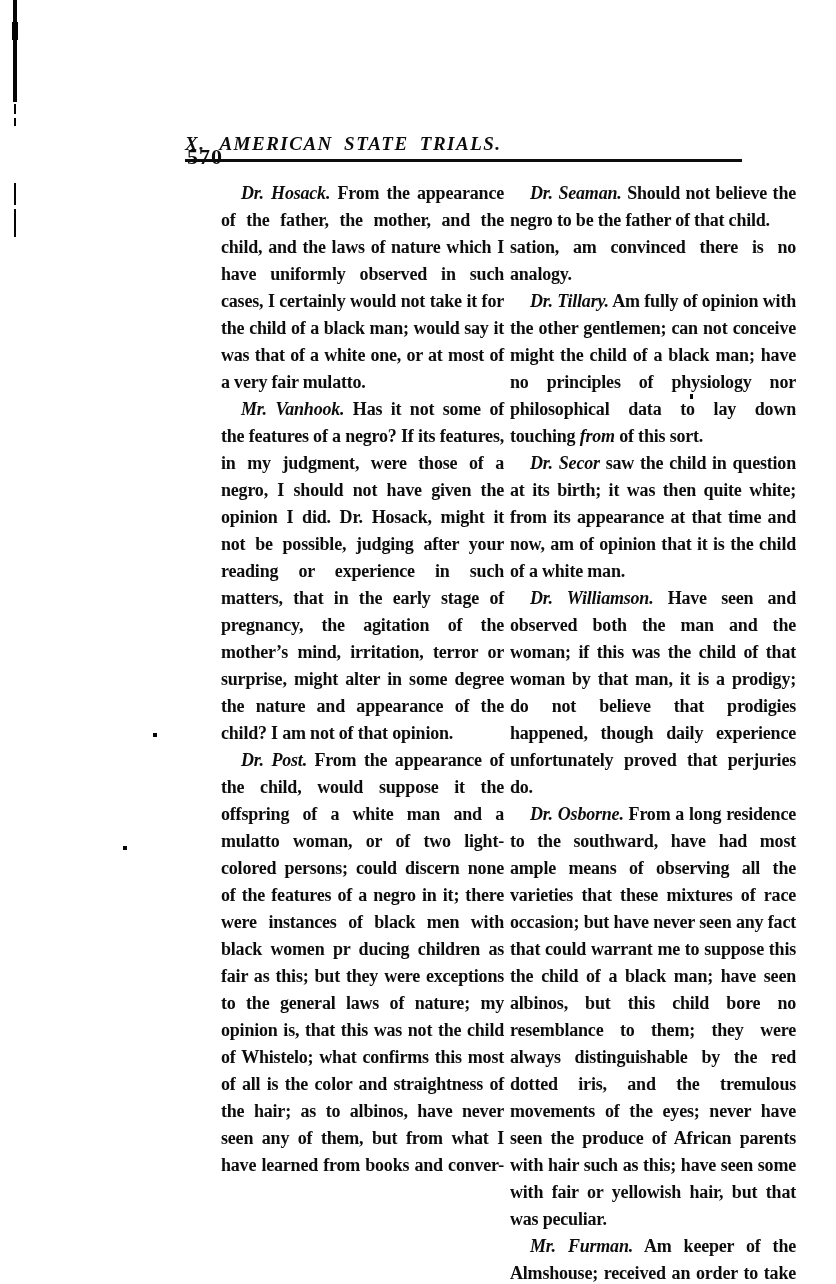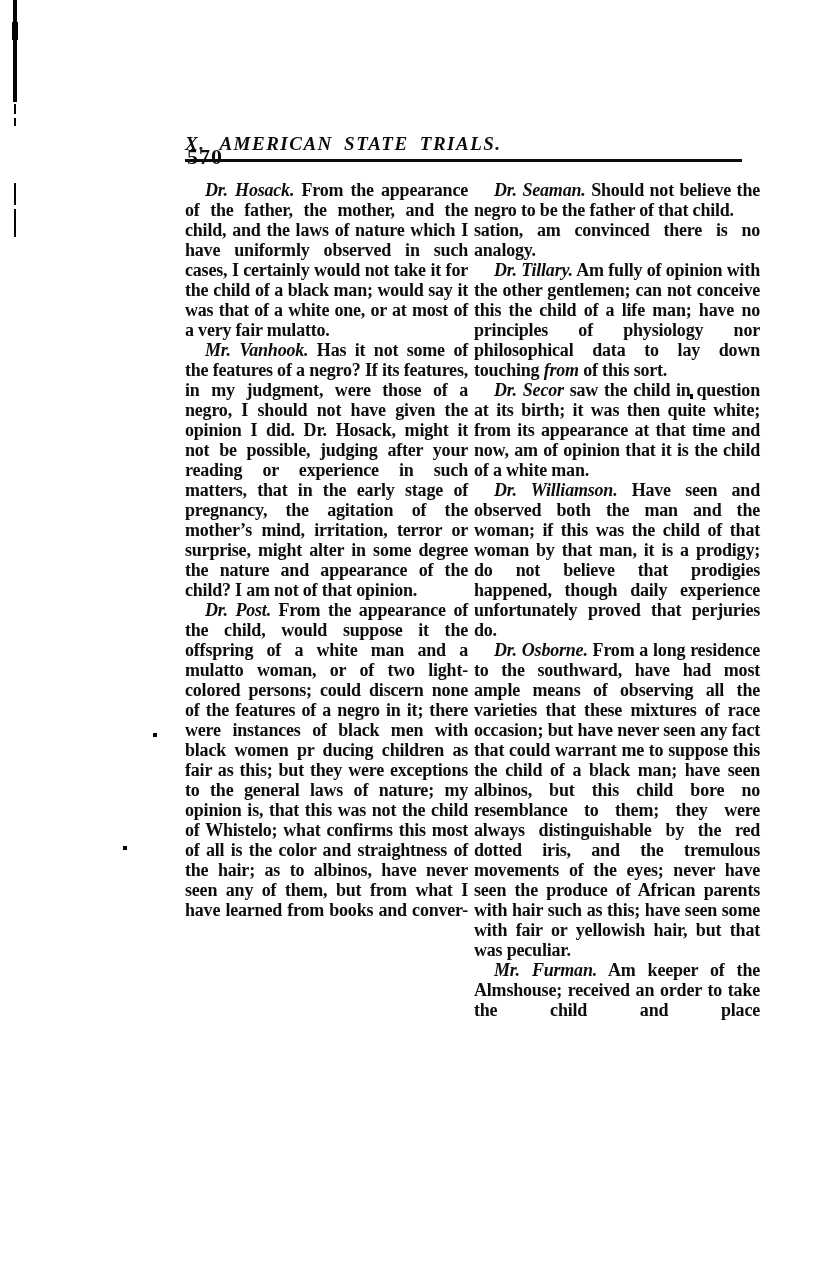--- a/index.html
+++ b/index.html
@@ -43,10 +43,11 @@
     position: absolute;
     top: 180px;
     font-size: 18px;
-    line-height: 20px;
+    line-height: 27px;
     font-weight: bold;
     text-align: justify;
     letter-spacing: -0.2px;
+    margin-left: 36px;
   }
   .col-left  { left: 185px; width: 283px; }
   .col-right { left: 474px; width: 286px; }

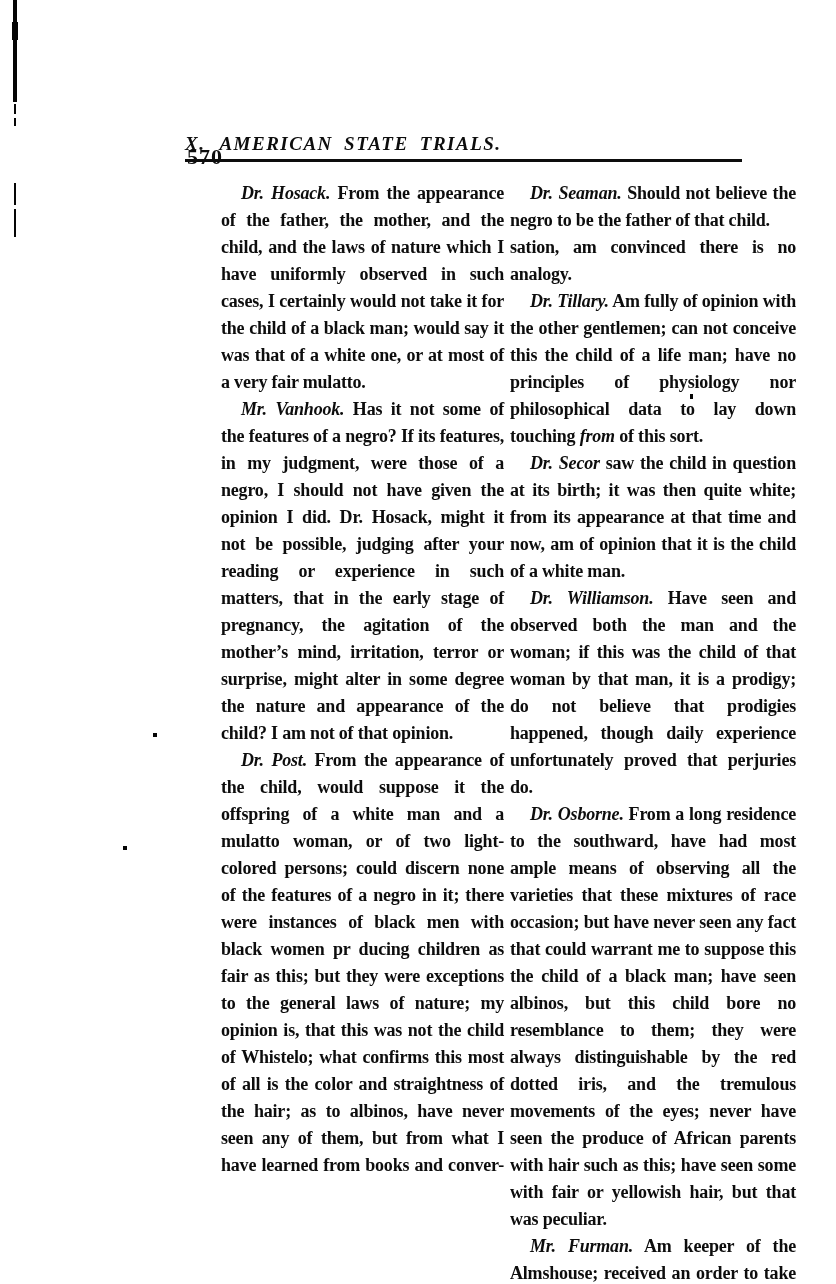--- a/index.html
+++ b/index.html
@@ -96,7 +96,7 @@
   <div class="col col-right">
       <p class="para"><i>Dr. Seaman.</i><span> Should not believe the negro to be the father of that child.</span></p>
       <p class="para cont"><span>sation, am convinced there is no analogy.</span></p>
-      <p class="para"><i>Dr. Tillary.</i><span> Am fully of opinion with the other gentlemen; can not conceive this the child of a life man; have no principles of physiology nor philosophical data to lay down touching </span><i>from</i><span> of this sort.</span></p>
+      <p class="para"><i>Dr. Tillary.</i><span> Am fully of opinion with the other gentlemen; can not conceive might the child of a black man; have no principles of physiology nor philosophical data to lay down touching </span><i>from</i><span> of this sort.</span></p>
       <p class="para"><i>Dr. Secor</i><span> saw the child in question at its birth; it was then quite white; from its appearance at that time and now, am of opinion that it is the child of a white man.</span></p>
       <p class="para"><i>Dr. Williamson.</i><span> Have seen and observed both the man and the woman; if this was the child of that woman by that man, it is a prodigy; do not believe that prodigies happened, though daily experience unfortunately proved that perjuries do.</span></p>
       <p class="para"><i>Dr. Osborne.</i><span> From a long residence to the southward, have had most ample means of observing all the varieties that these mixtures of race occasion; but have never seen any fact that could warrant me to suppose this the child of a black man; have seen albinos, but this child bore no resemblance to them; they were always distinguishable by the red dotted iris, and the tremulous movements of the eyes; never have seen the produce of African parents with hair such as this; have seen some with fair or yellowish hair, but that was peculiar.</span></p>

